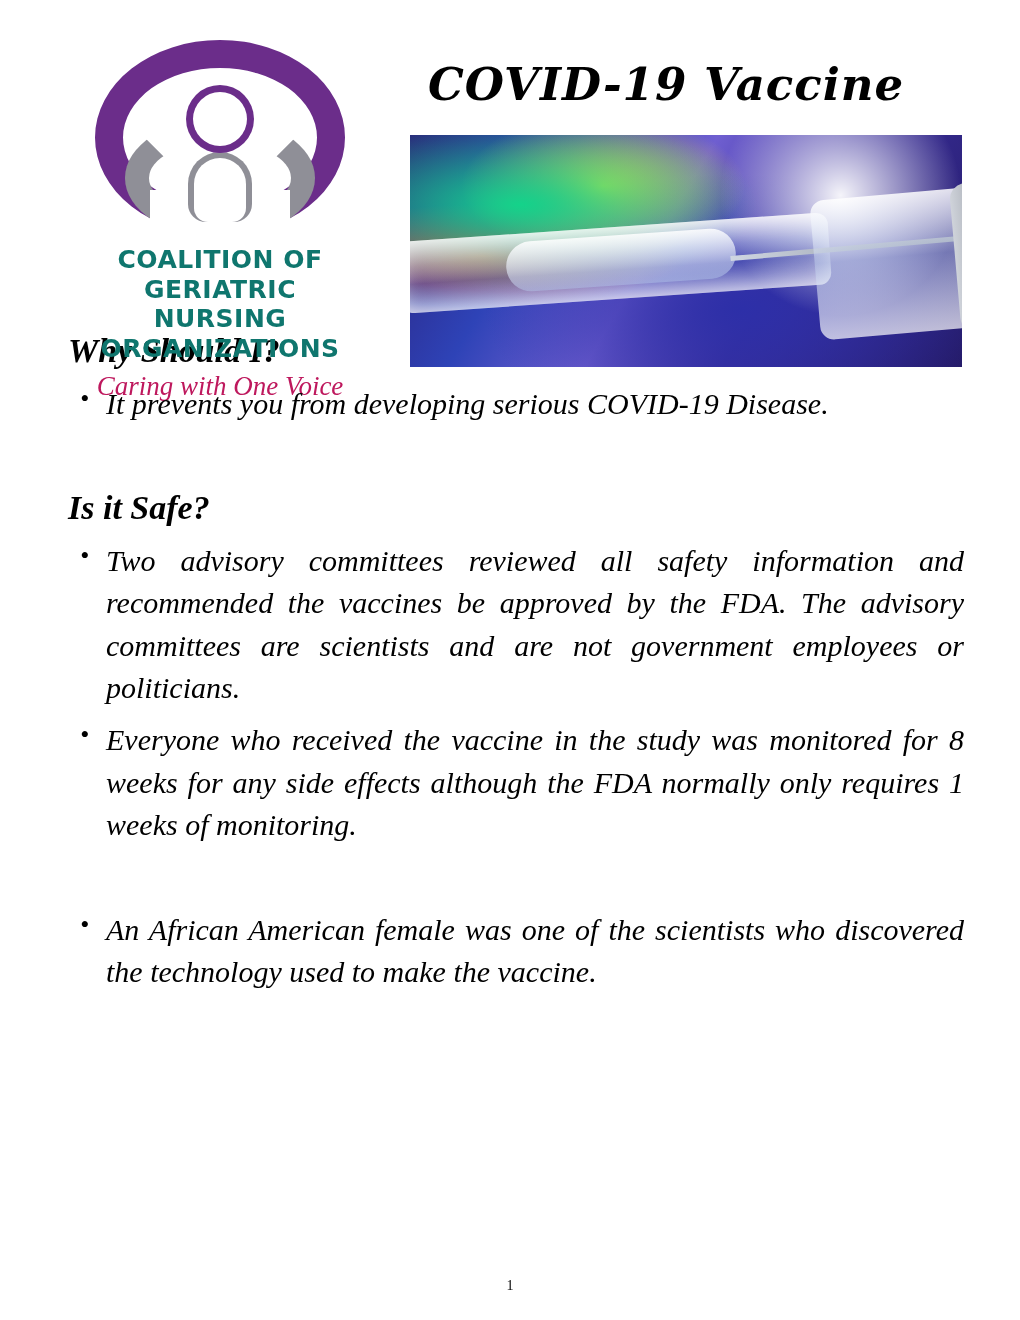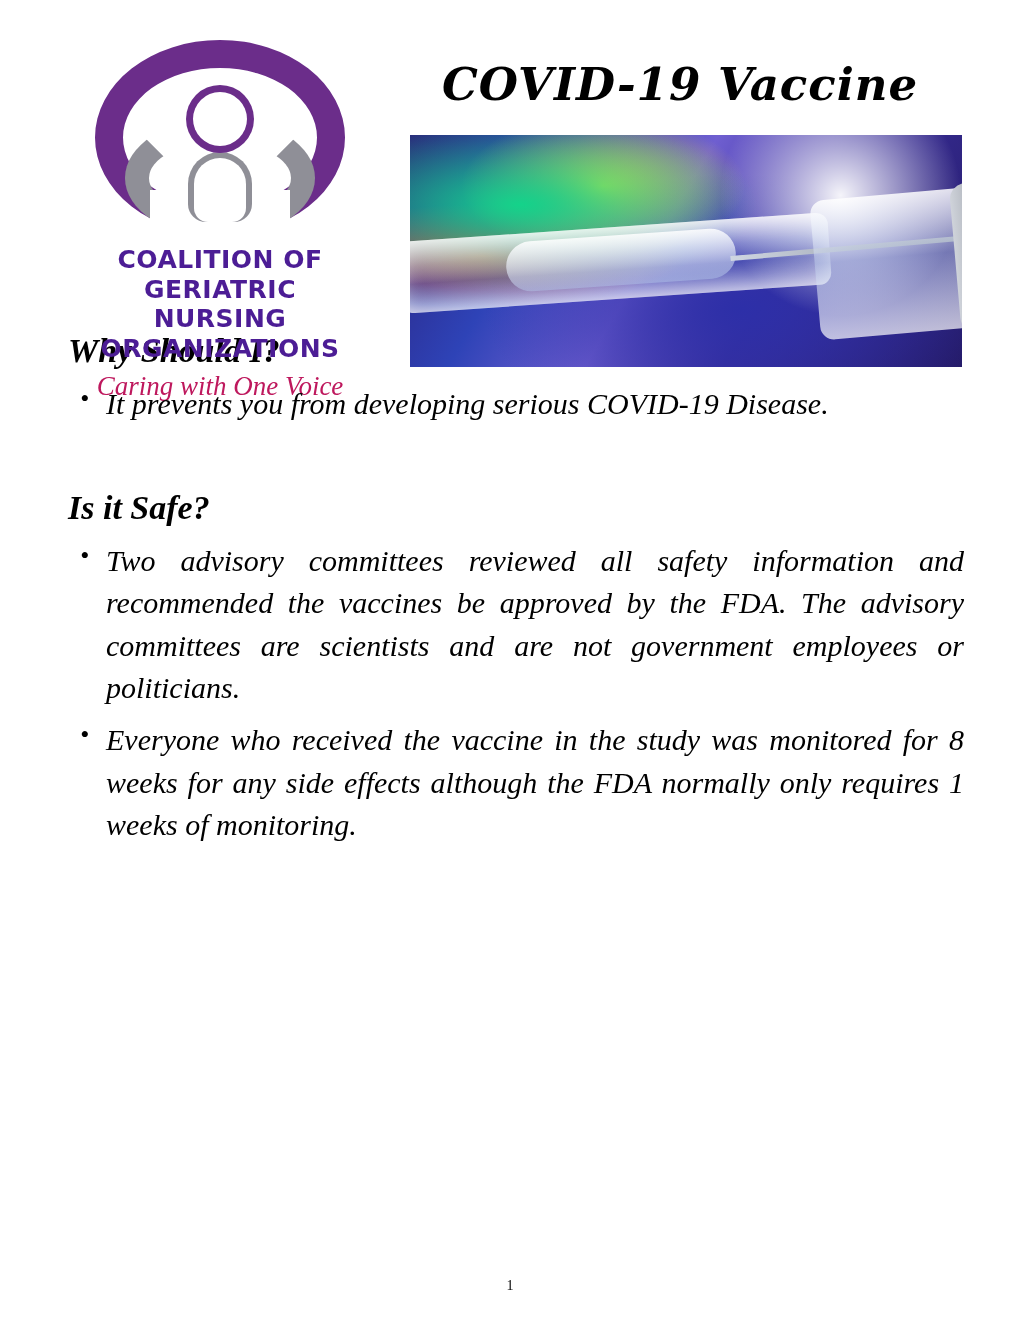--- a/index.html
+++ b/index.html
@@ -124,7 +124,7 @@
 
   .doc-title {
     position: absolute;
-    left: 400px;
+    left: 386px;
     top: 58px;
     width: 560px;
     text-align: center;

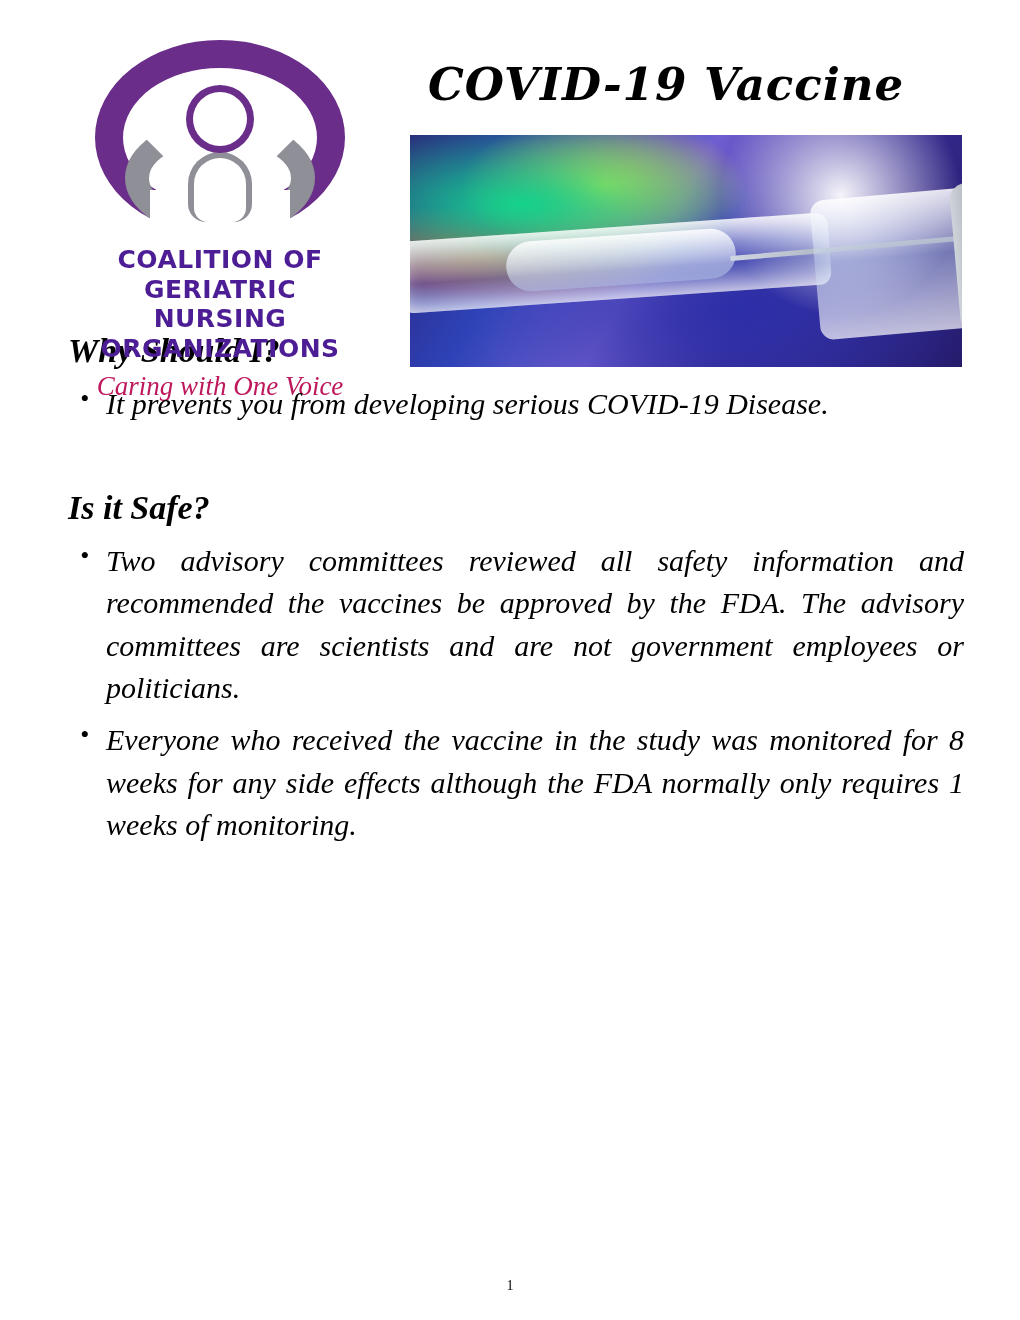--- a/index.html
+++ b/index.html
@@ -110,7 +110,7 @@
     font-weight: bold;
     font-size: 25px;
     letter-spacing: 0.5px;
-    color: #4c1d95;
+    color: #0f766e;
     line-height: 1.18;
   }
   .logo-text1 { margin-top: 10px; }

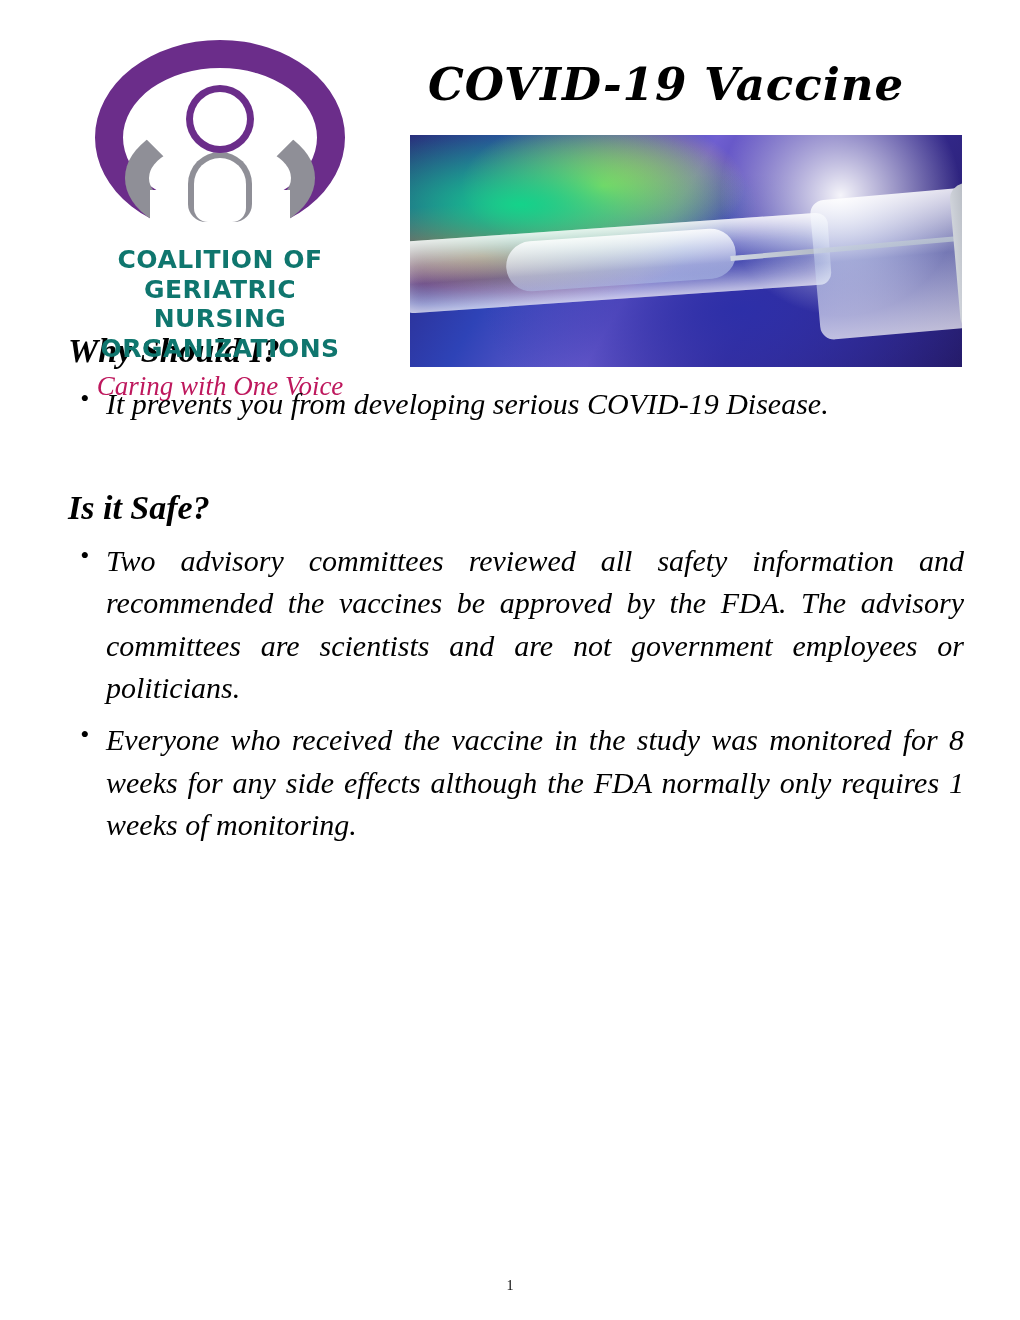--- a/index.html
+++ b/index.html
@@ -310,6 +310,7 @@
 
     <div class="section tight">
       <ul class="bullets">
+        <li>An African American female was one of the scientists who discovered the technology used to make the vaccine.</li>
       </ul>
     </div>
 

